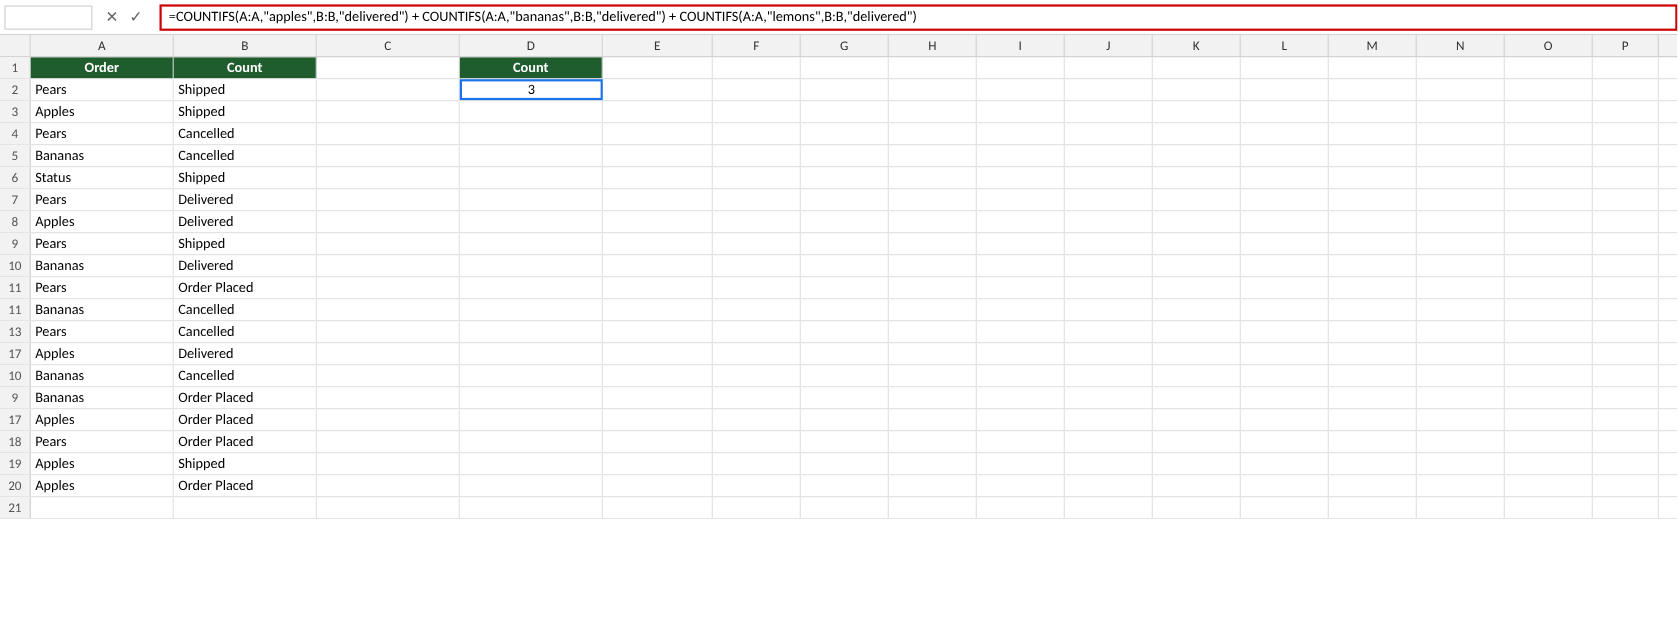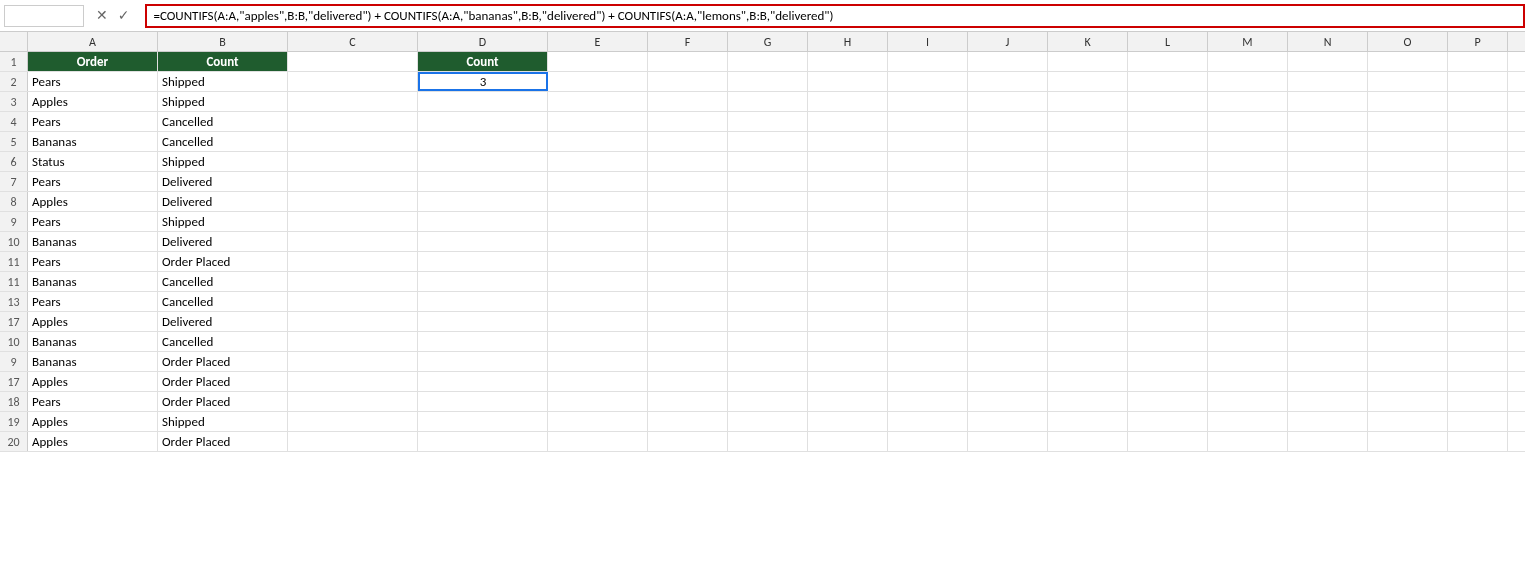--- a/index.html
+++ b/index.html
@@ -561,6 +561,25 @@
         <div class="cell cell-o" style="width: 80px; min-width: 80px;"></div>
         <div class="cell cell-p" style="width: 60px; min-width: 60px;"></div>
       </div>
+      <div class="grid-row">
+        <div class="row-num">21</div>
+        <div class="cell cell-a" style="width: 130px; min-width: 130px;"></div>
+        <div class="cell cell-b" style="width: 130px; min-width: 130px;"></div>
+        <div class="cell cell-c" style="width: 130px; min-width: 130px;"></div>
+        <div class="cell cell-d" style="width: 130px; min-width: 130px;"></div>
+        <div class="cell cell-e" style="width: 100px; min-width: 100px;"></div>
+        <div class="cell cell-f" style="width: 80px; min-width: 80px;"></div>
+        <div class="cell cell-g" style="width: 80px; min-width: 80px;"></div>
+        <div class="cell cell-h" style="width: 80px; min-width: 80px;"></div>
+        <div class="cell cell-i" style="width: 80px; min-width: 80px;"></div>
+        <div class="cell cell-j" style="width: 80px; min-width: 80px;"></div>
+        <div class="cell cell-k" style="width: 80px; min-width: 80px;"></div>
+        <div class="cell cell-l" style="width: 80px; min-width: 80px;"></div>
+        <div class="cell cell-m" style="width: 80px; min-width: 80px;"></div>
+        <div class="cell cell-n" style="width: 80px; min-width: 80px;"></div>
+        <div class="cell cell-o" style="width: 80px; min-width: 80px;"></div>
+        <div class="cell cell-p" style="width: 60px; min-width: 60px;"></div>
+      </div>
     </div>
 </div>
 

